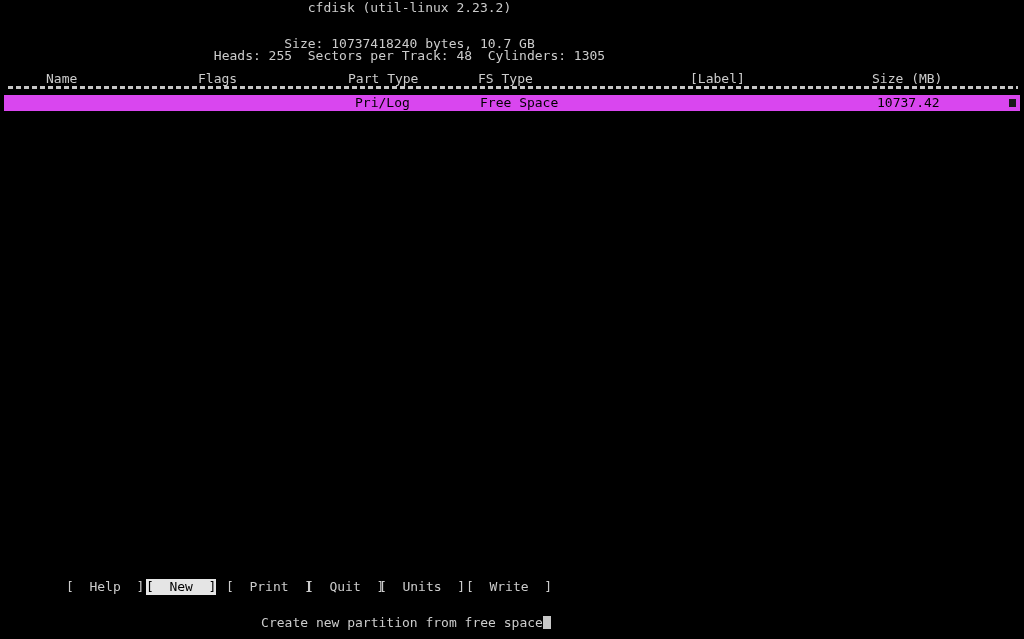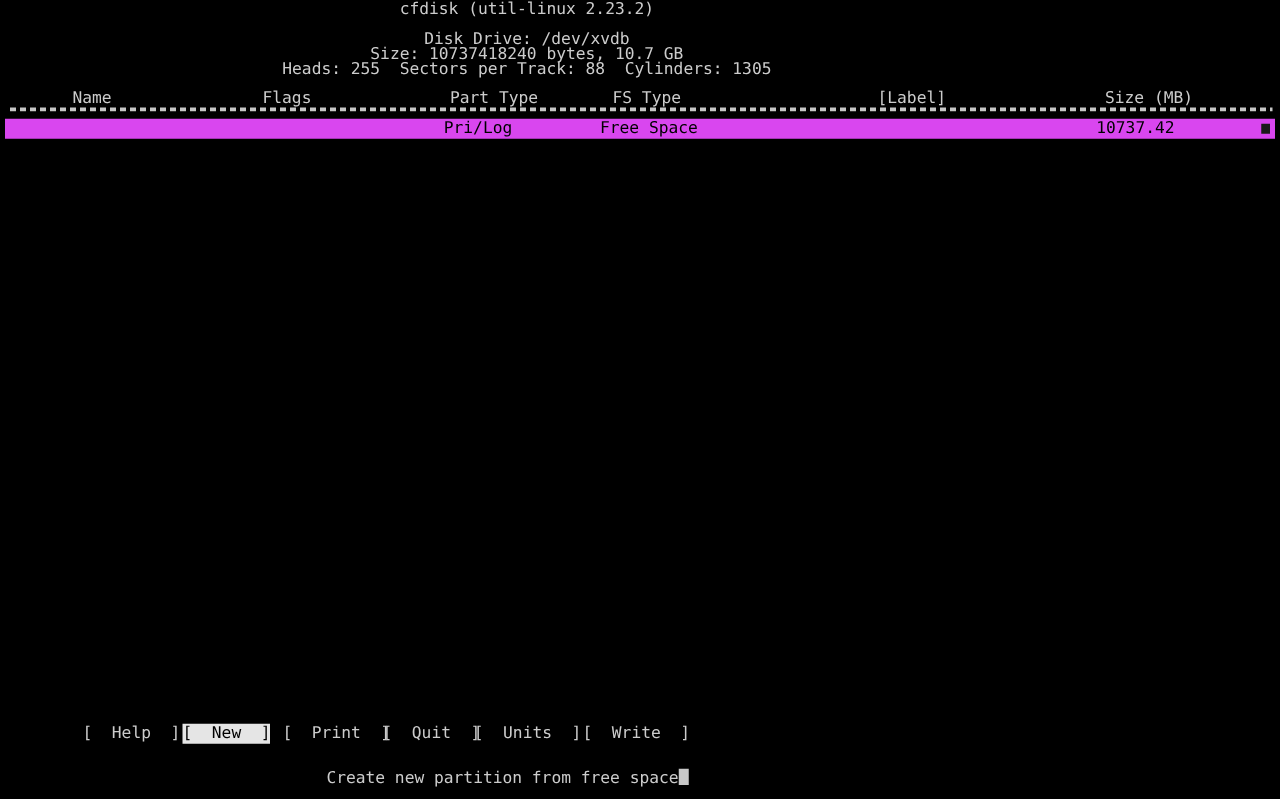--- a/index.html
+++ b/index.html
@@ -30,7 +30,7 @@
   
   .row {
     position: absolute;
-    left: 12px;
+    left: 0;
     width: 819px;
     height: 16px;
     line-height: 16px;

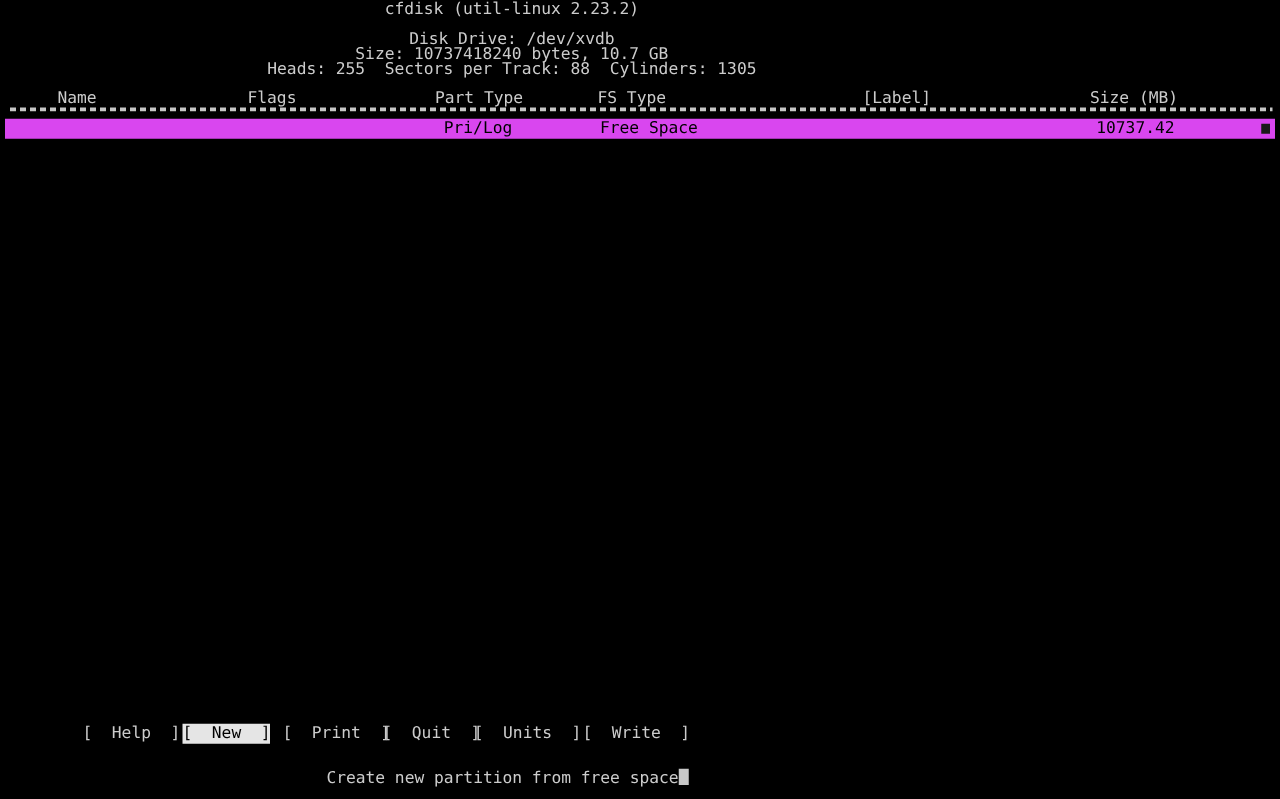--- a/index.html
+++ b/index.html
@@ -183,7 +183,6 @@
 
   <div class="row center" id="title-line">cfdisk (util-linux 2.23.2)</div>
 
-  <div class="row center" id="disk-drive-line">Disk Drive: /dev/xvdb</div>
 
   <div class="row center" id="size-line">Size: 10737418240 bytes, 10.7 GB</div>
 

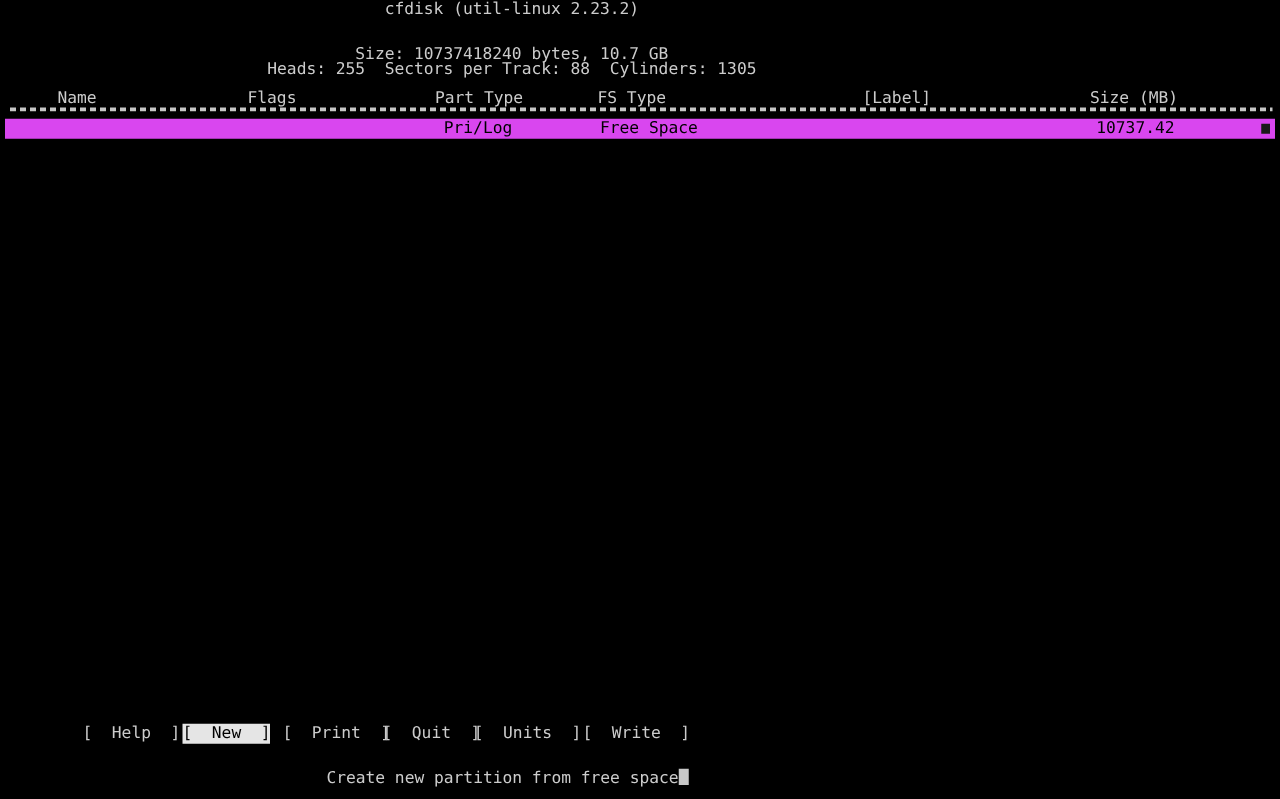--- a/index.html
+++ b/index.html
@@ -186,7 +186,7 @@
 
   <div class="row center" id="size-line">Size: 10737418240 bytes, 10.7 GB</div>
 
-  <div class="row center" id="geometry-line"><span class="geo-seg">Heads: 255</span><span class="gap"> </span><span class="geo-seg">Sectors per Track: 88</span><span class="gap"> </span><span class="geo-seg">Cylinders: 1305</span></div>
+  <div class="row center" id="geometry-line"><span class="geo-seg">Heads: 255</span><span class="gap"> </span><span class="geo-seg">Sectors per Track: 48</span><span class="gap"> </span><span class="geo-seg">Cylinders: 1305</span></div>
 
   <div class="row" id="table-header">
     <span class="col col-name">Name</span>

